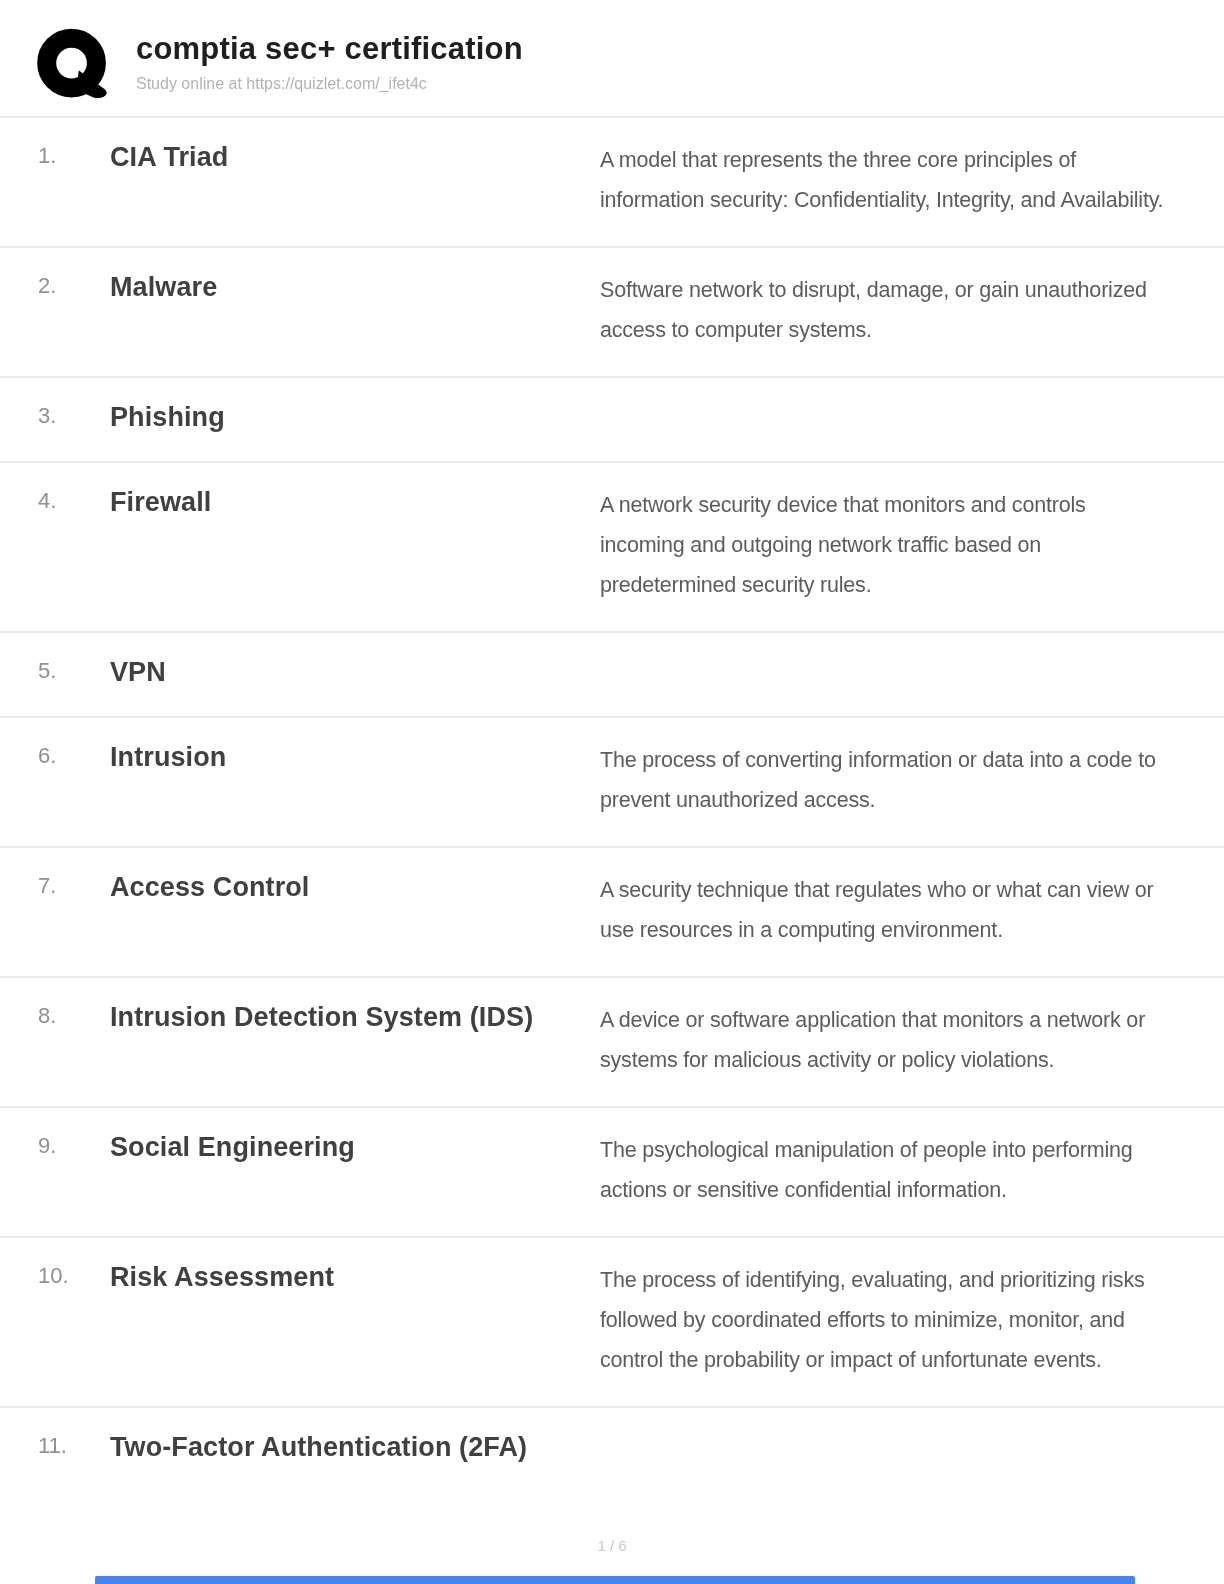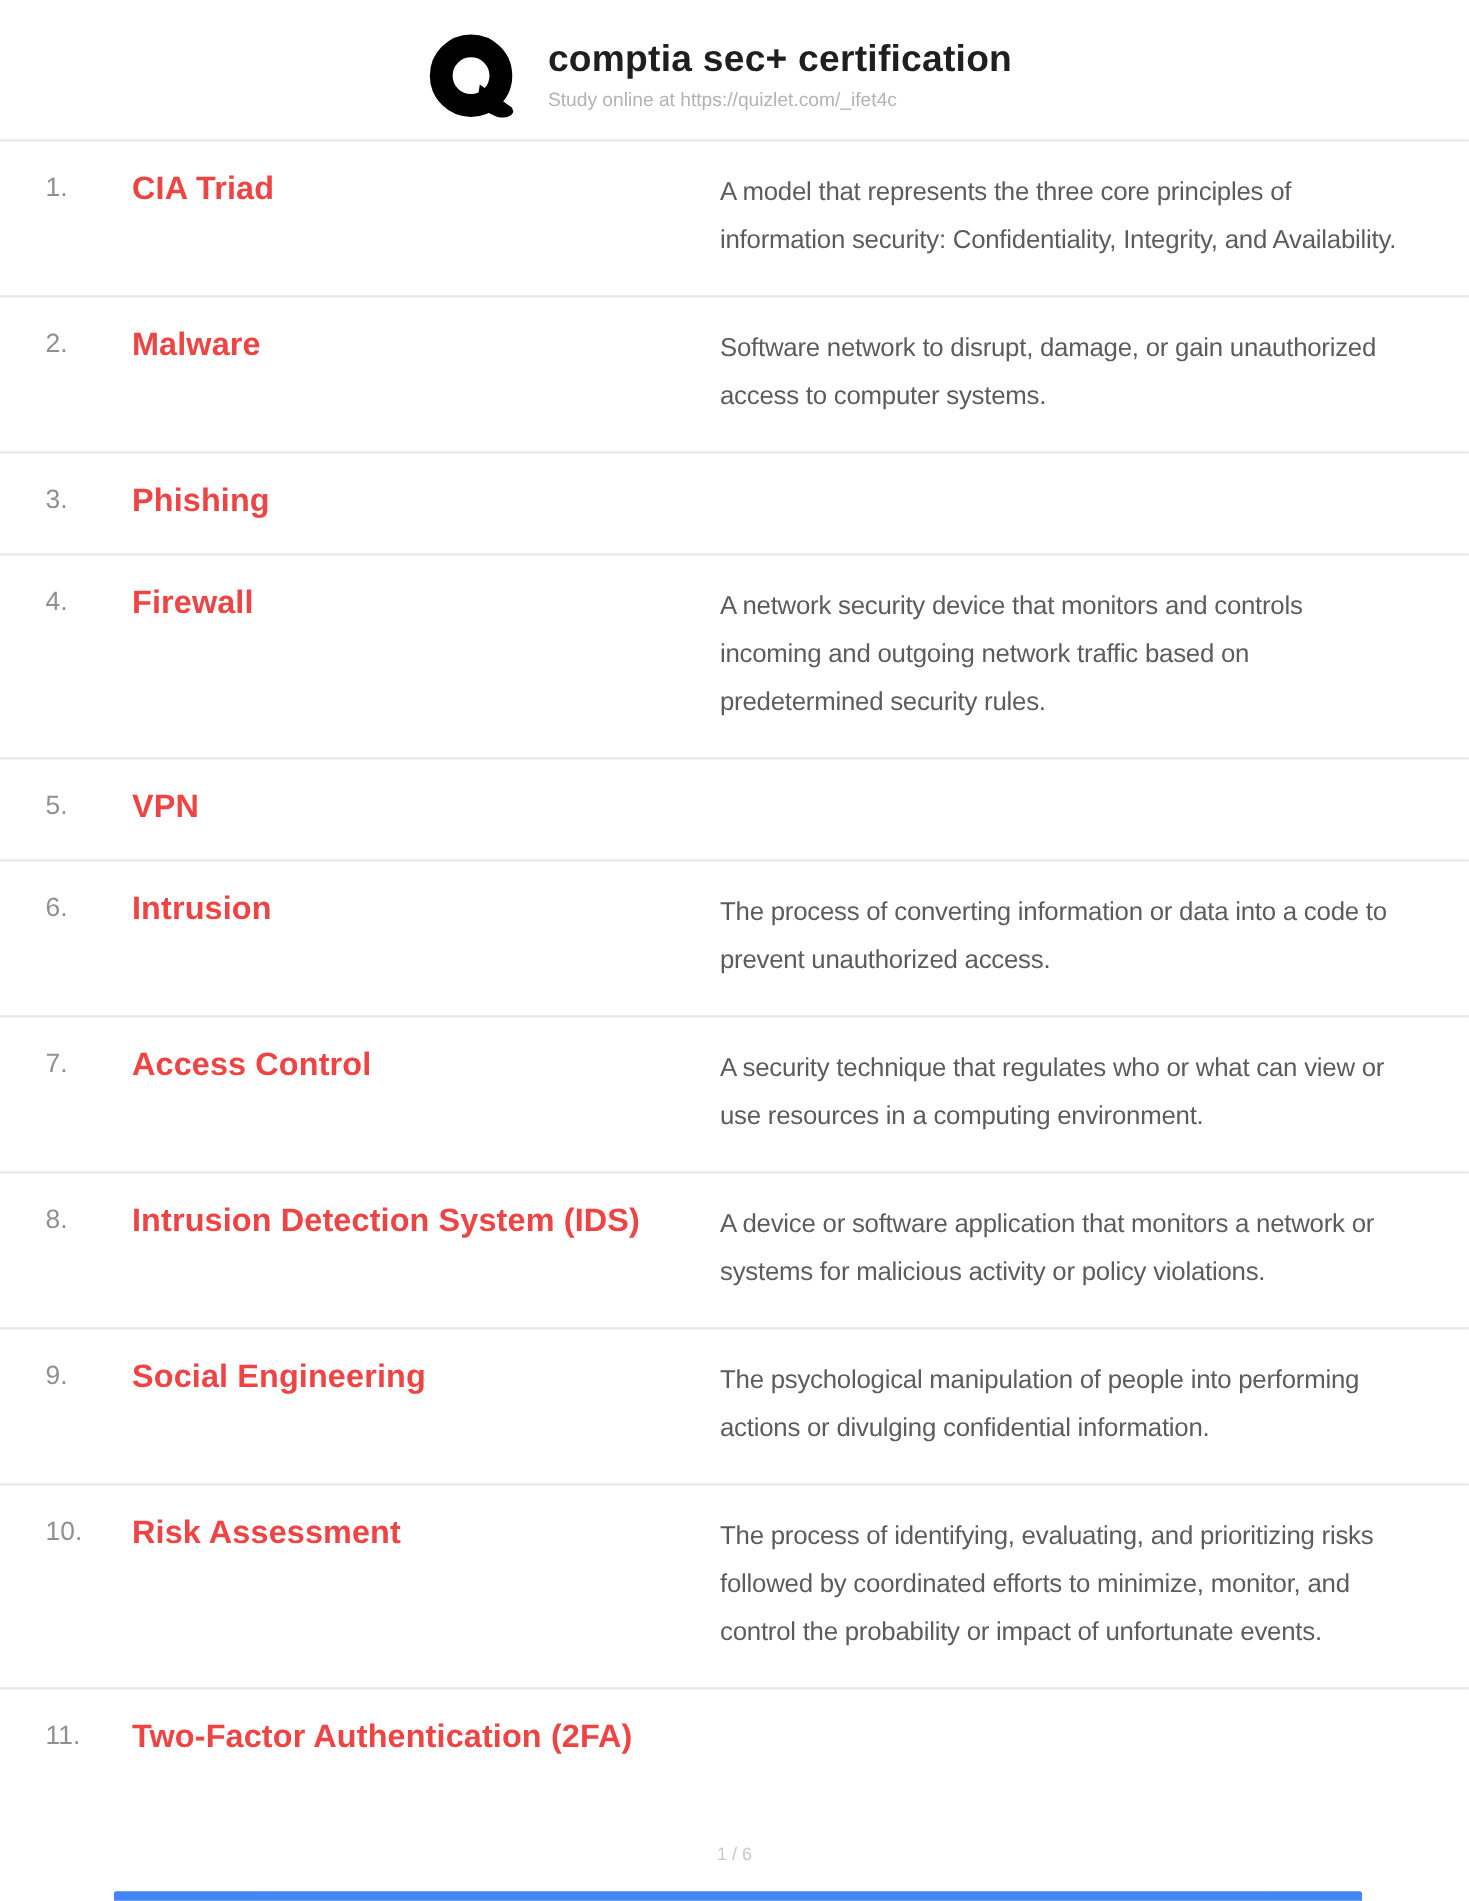--- a/index.html
+++ b/index.html
@@ -19,7 +19,6 @@
     display: flex;
     align-items: flex-start;
     padding: 28px 60px 12px 36px;
-    justify-content: center;
   }
   .logo {
     width: 74px;

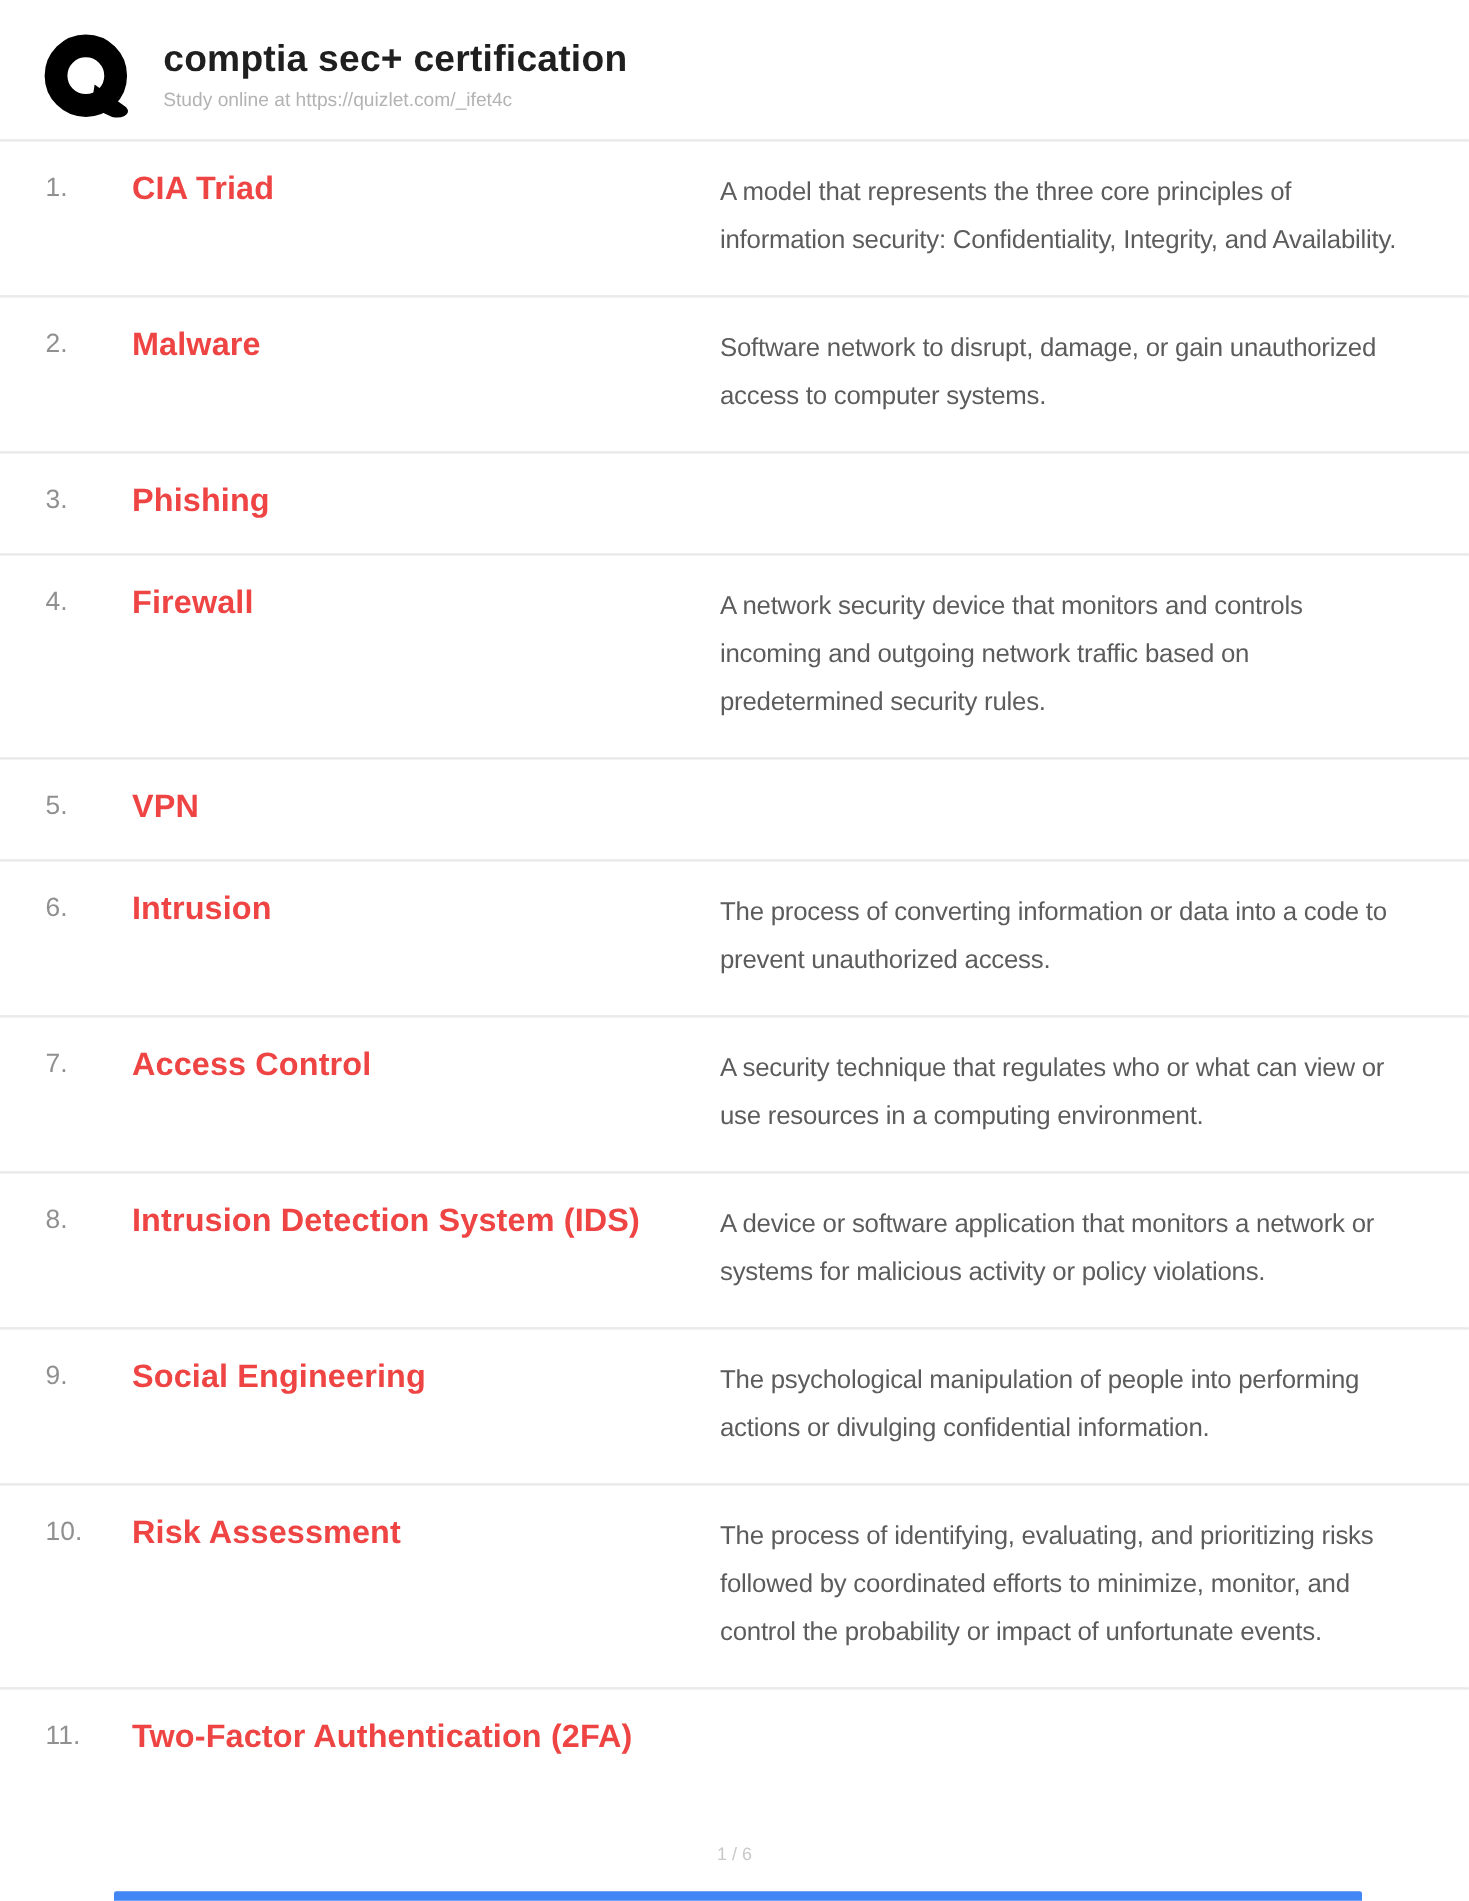--- a/index.html
+++ b/index.html
@@ -61,7 +61,7 @@
   .row-term {
     font-size: 27px;
     font-weight: 700;
-    color: #ef4444;
+    color: #404040;
     letter-spacing: 0.1px;
     line-height: 1.3;
     padding-right: 8px;

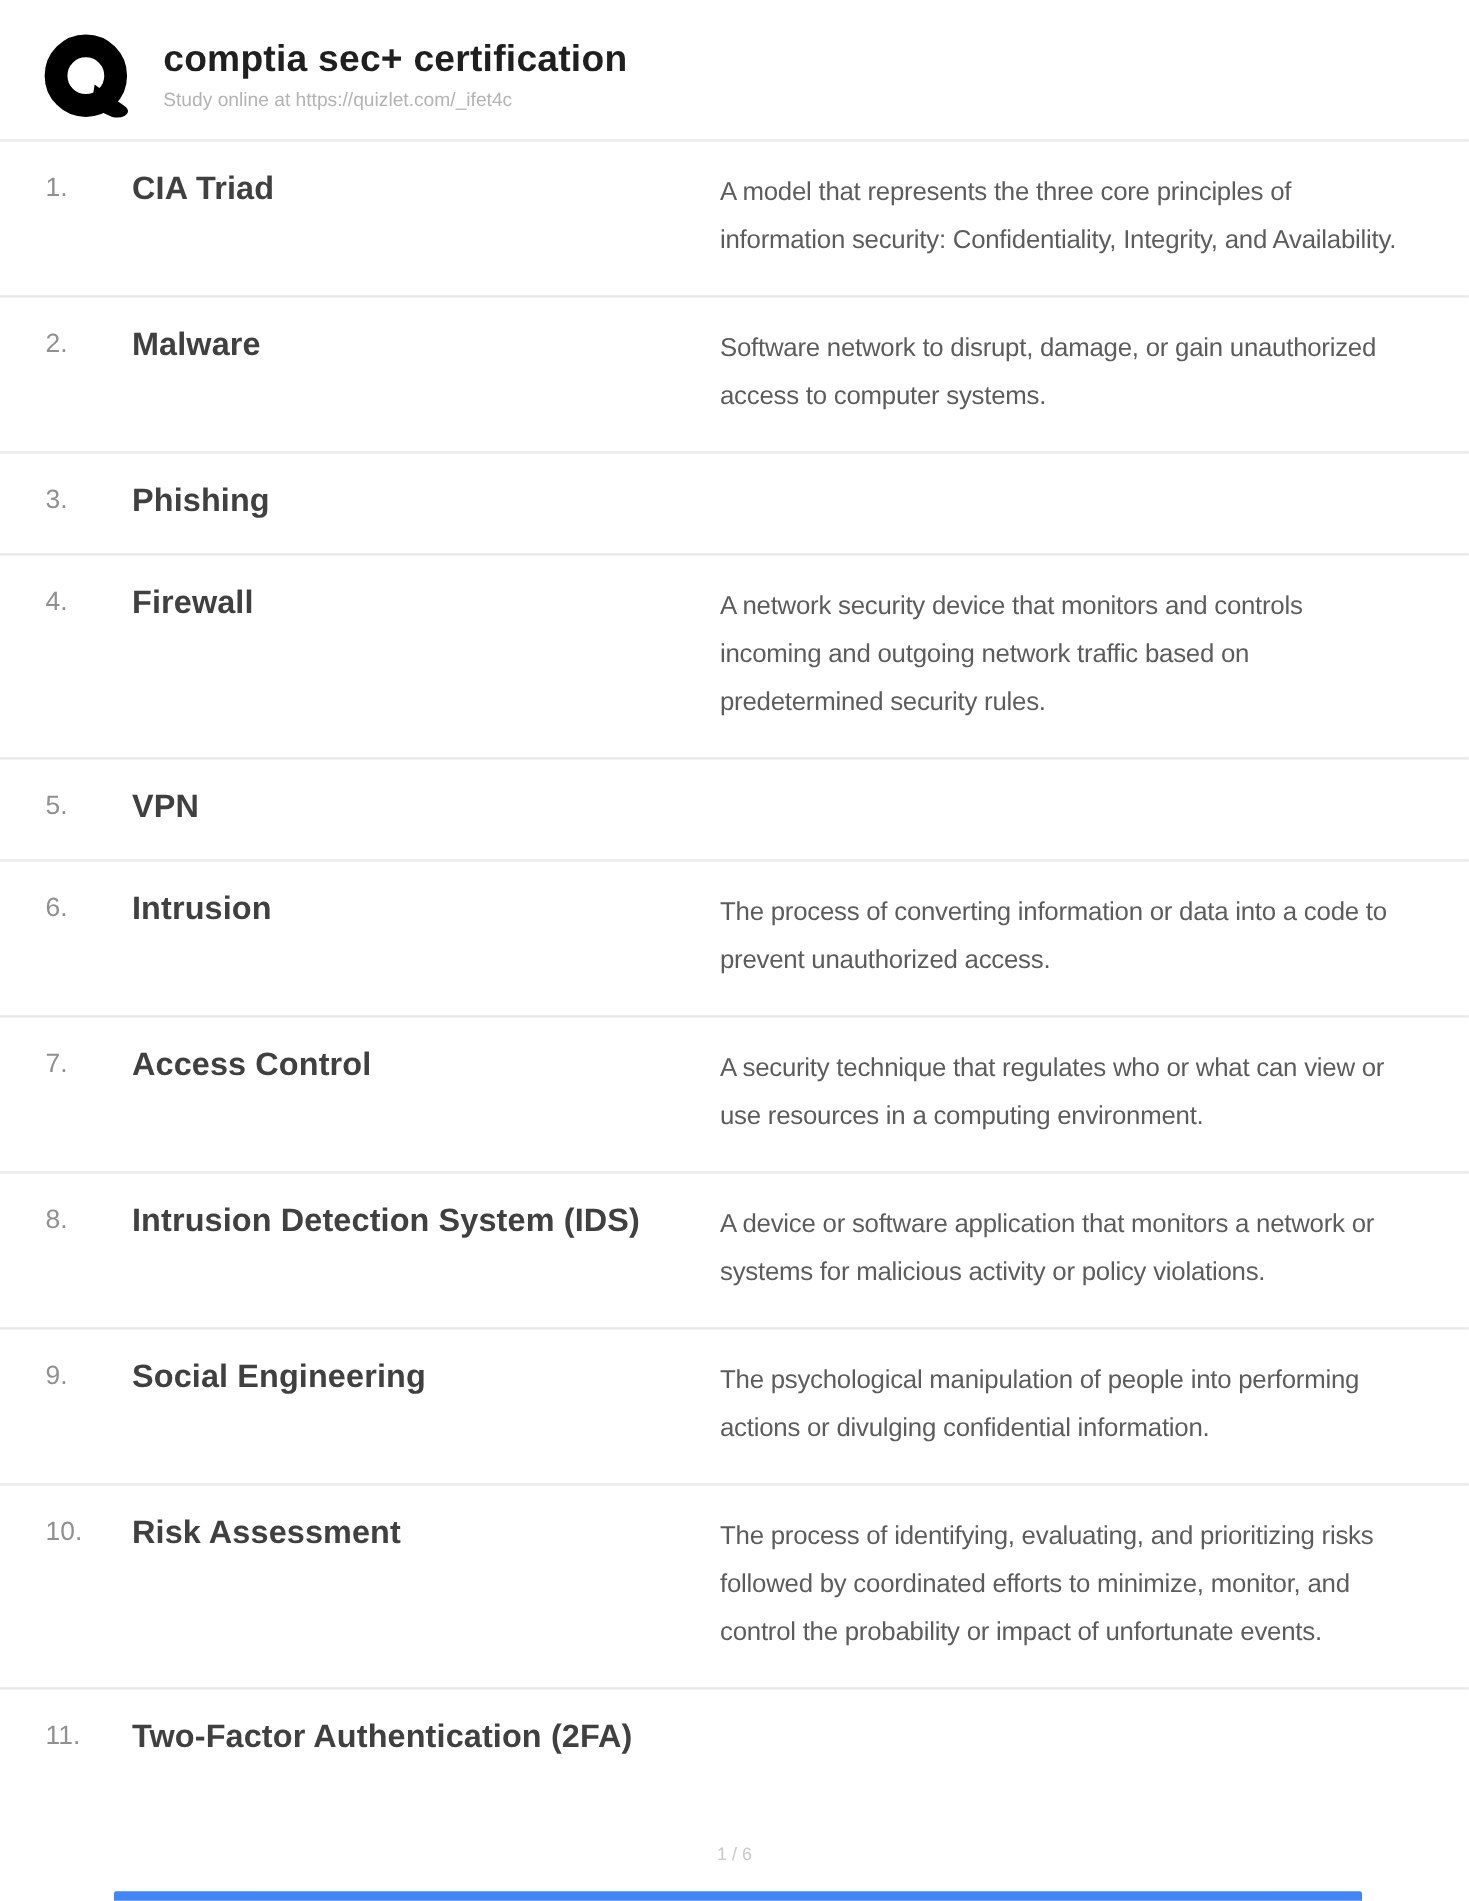--- a/index.html
+++ b/index.html
@@ -169,7 +169,7 @@
   <div class="row">
     <div class="row-num">9.</div>
     <div class="row-term">Social Engineering</div>
-    <div class="row-def">The psychological manipulation of people into performing actions or divulging confidential information.</div>
+    <div class="row-def">The psychological manipulation of people into performing actions or sensitive confidential information.</div>
   </div>
   <div class="divider"></div>
 

